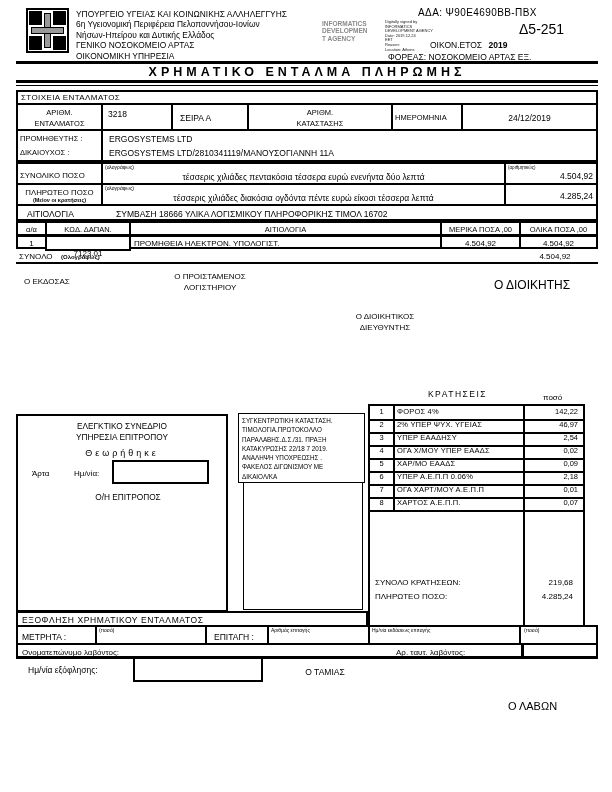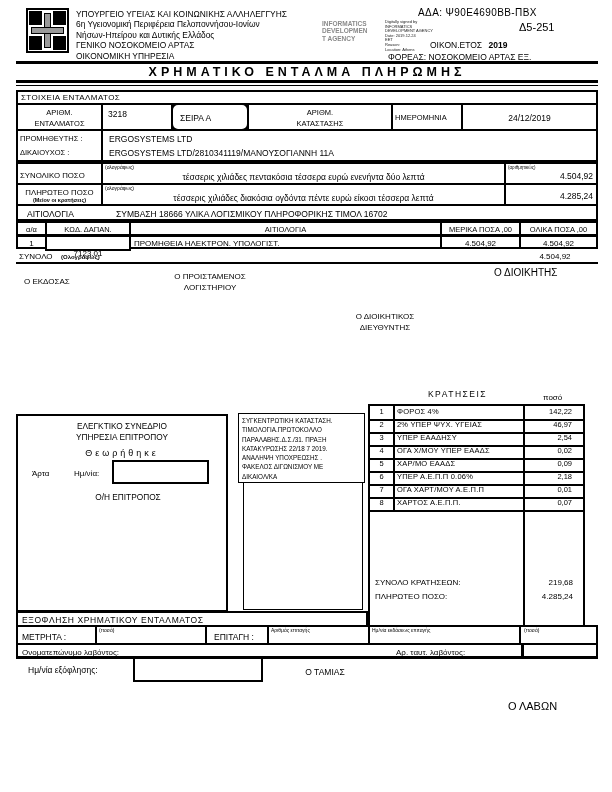--- a/index.html
+++ b/index.html
@@ -63,7 +63,7 @@
     <span>ΑΔΑ:</span>
     <span>Ψ90Ε4690ΒΒ-ΠΒΧ</span>
   </div>
-  <div class="abs" style="left:519px;top:21px;font-size:11px;">Δ5-251</div>
+  <div class="abs" style="left:519px;top:21px;font-size:14px;">Δ5-251</div>
 
   <div class="abs" style="left:430px;top:40px;font-size:8.5px;">
     <span>ΟΙΚΟΝ.ΕΤΟΣ</span>

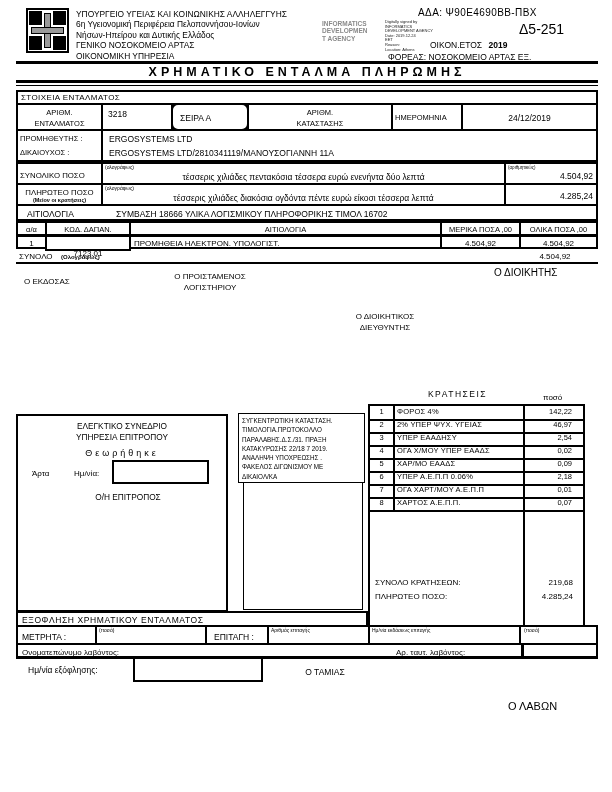--- a/index.html
+++ b/index.html
@@ -81,7 +81,7 @@
   <div class="cell ctr pre" style="left:16px;top:103px;width:87px;height:28px;font-size:7.5px;line-height:11px;padding-top:2px;">ΑΡΙΘΜ.
 ΕΝΤΑΛΜΑΤΟΣ</div>
   <div class="cell" style="left:101px;top:103px;width:72px;height:28px;font-size:8.5px;padding:4px 8px 0 5px;">3218</div>
-  <div class="cell" style="left:171px;top:103px;width:78px;height:28px;font-size:8.5px;padding:8px 0 0 7px;border-radius:7px;">ΣΕΙΡΑ Α</div>
+  <div class="cell" style="left:171px;top:103px;width:78px;height:28px;font-size:8.5px;padding:8px 0 0 7px;">ΣΕΙΡΑ Α</div>
   <div class="cell ctr pre" style="left:247px;top:103px;width:146px;height:28px;font-size:7.5px;line-height:11px;padding-top:2px;">ΑΡΙΘΜ.
 ΚΑΤΑΣΤΑΣΗΣ</div>
   <div class="cell" style="left:391px;top:103px;width:72px;height:28px;font-size:7.5px;padding:8px 0 0 2px;">ΗΜΕΡΟΜΗΝΙΑ</div>

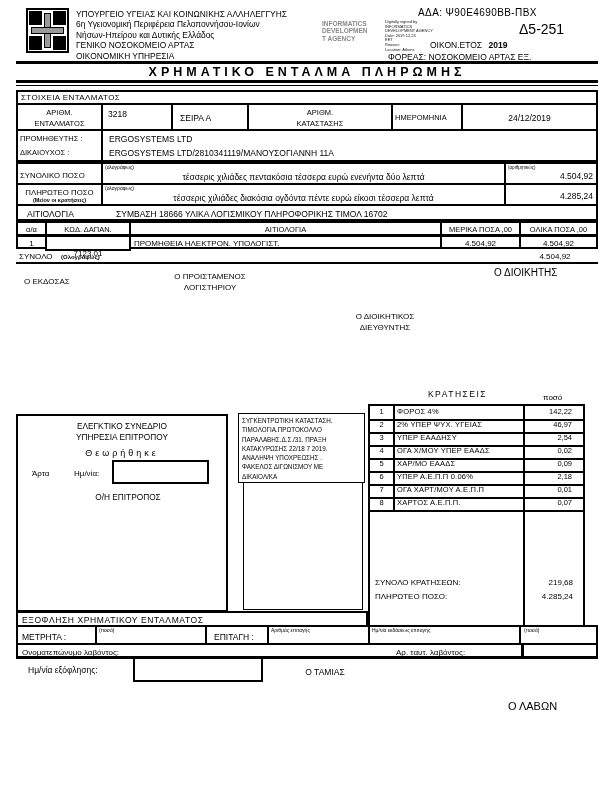--- a/index.html
+++ b/index.html
@@ -146,7 +146,7 @@
 ΛΟΓΙΣΤΗΡΙΟΥ</div>
   <div class="abs ctr pre" style="left:330px;top:272px;width:110px;font-size:8px;line-height:10.5px;margin-top:40px;">Ο ΔΙΟΙΚΗΤΙΚΟΣ
 ΔΙΕΥΘΥΝΤΗΣ</div>
-  <div class="abs" style="left:494px;top:267px;font-size:10px;">Ο ΔΙΟΙΚΗΤΗΣ</div>
+  <div class="abs" style="left:494px;top:278px;font-size:12px;">Ο ΔΙΟΙΚΗΤΗΣ</div>
 
   <div class="abs ctr" style="left:390px;top:389px;width:135px;font-size:8.5px;letter-spacing:1.5px;">ΚΡΑΤΗΣΕΙΣ</div>
   <div class="abs" style="left:543px;top:393px;font-size:8px;">ποσό</div>

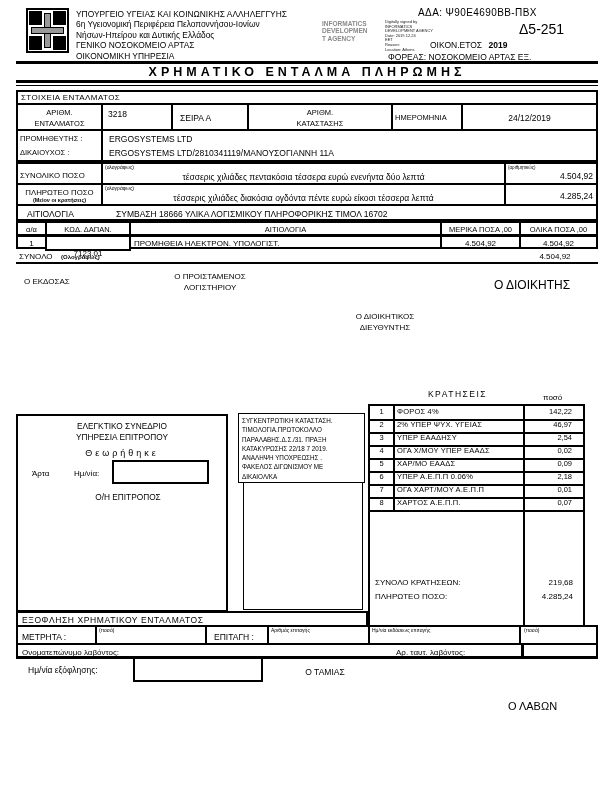--- a/index.html
+++ b/index.html
@@ -25,7 +25,7 @@
   .drow{position:absolute;left:0;right:0;height:13px;border-bottom:2px solid #000;font-size:7.5px;}
   .dno{position:absolute;left:0;top:0;width:23px;height:100%;border-right:2px solid #000;text-align:center;line-height:12px;}
   .dlabel{position:absolute;left:27px;top:0;line-height:12px;letter-spacing:.2px;}
-  .damount{position:absolute;left:155px;right:0;top:0;text-align:right;padding-right:11px;line-height:12px;}
+  .damount{position:absolute;left:155px;right:0;top:0;text-align:right;padding-right:5px;line-height:12px;}
 </style>
 </head>
 <body>

